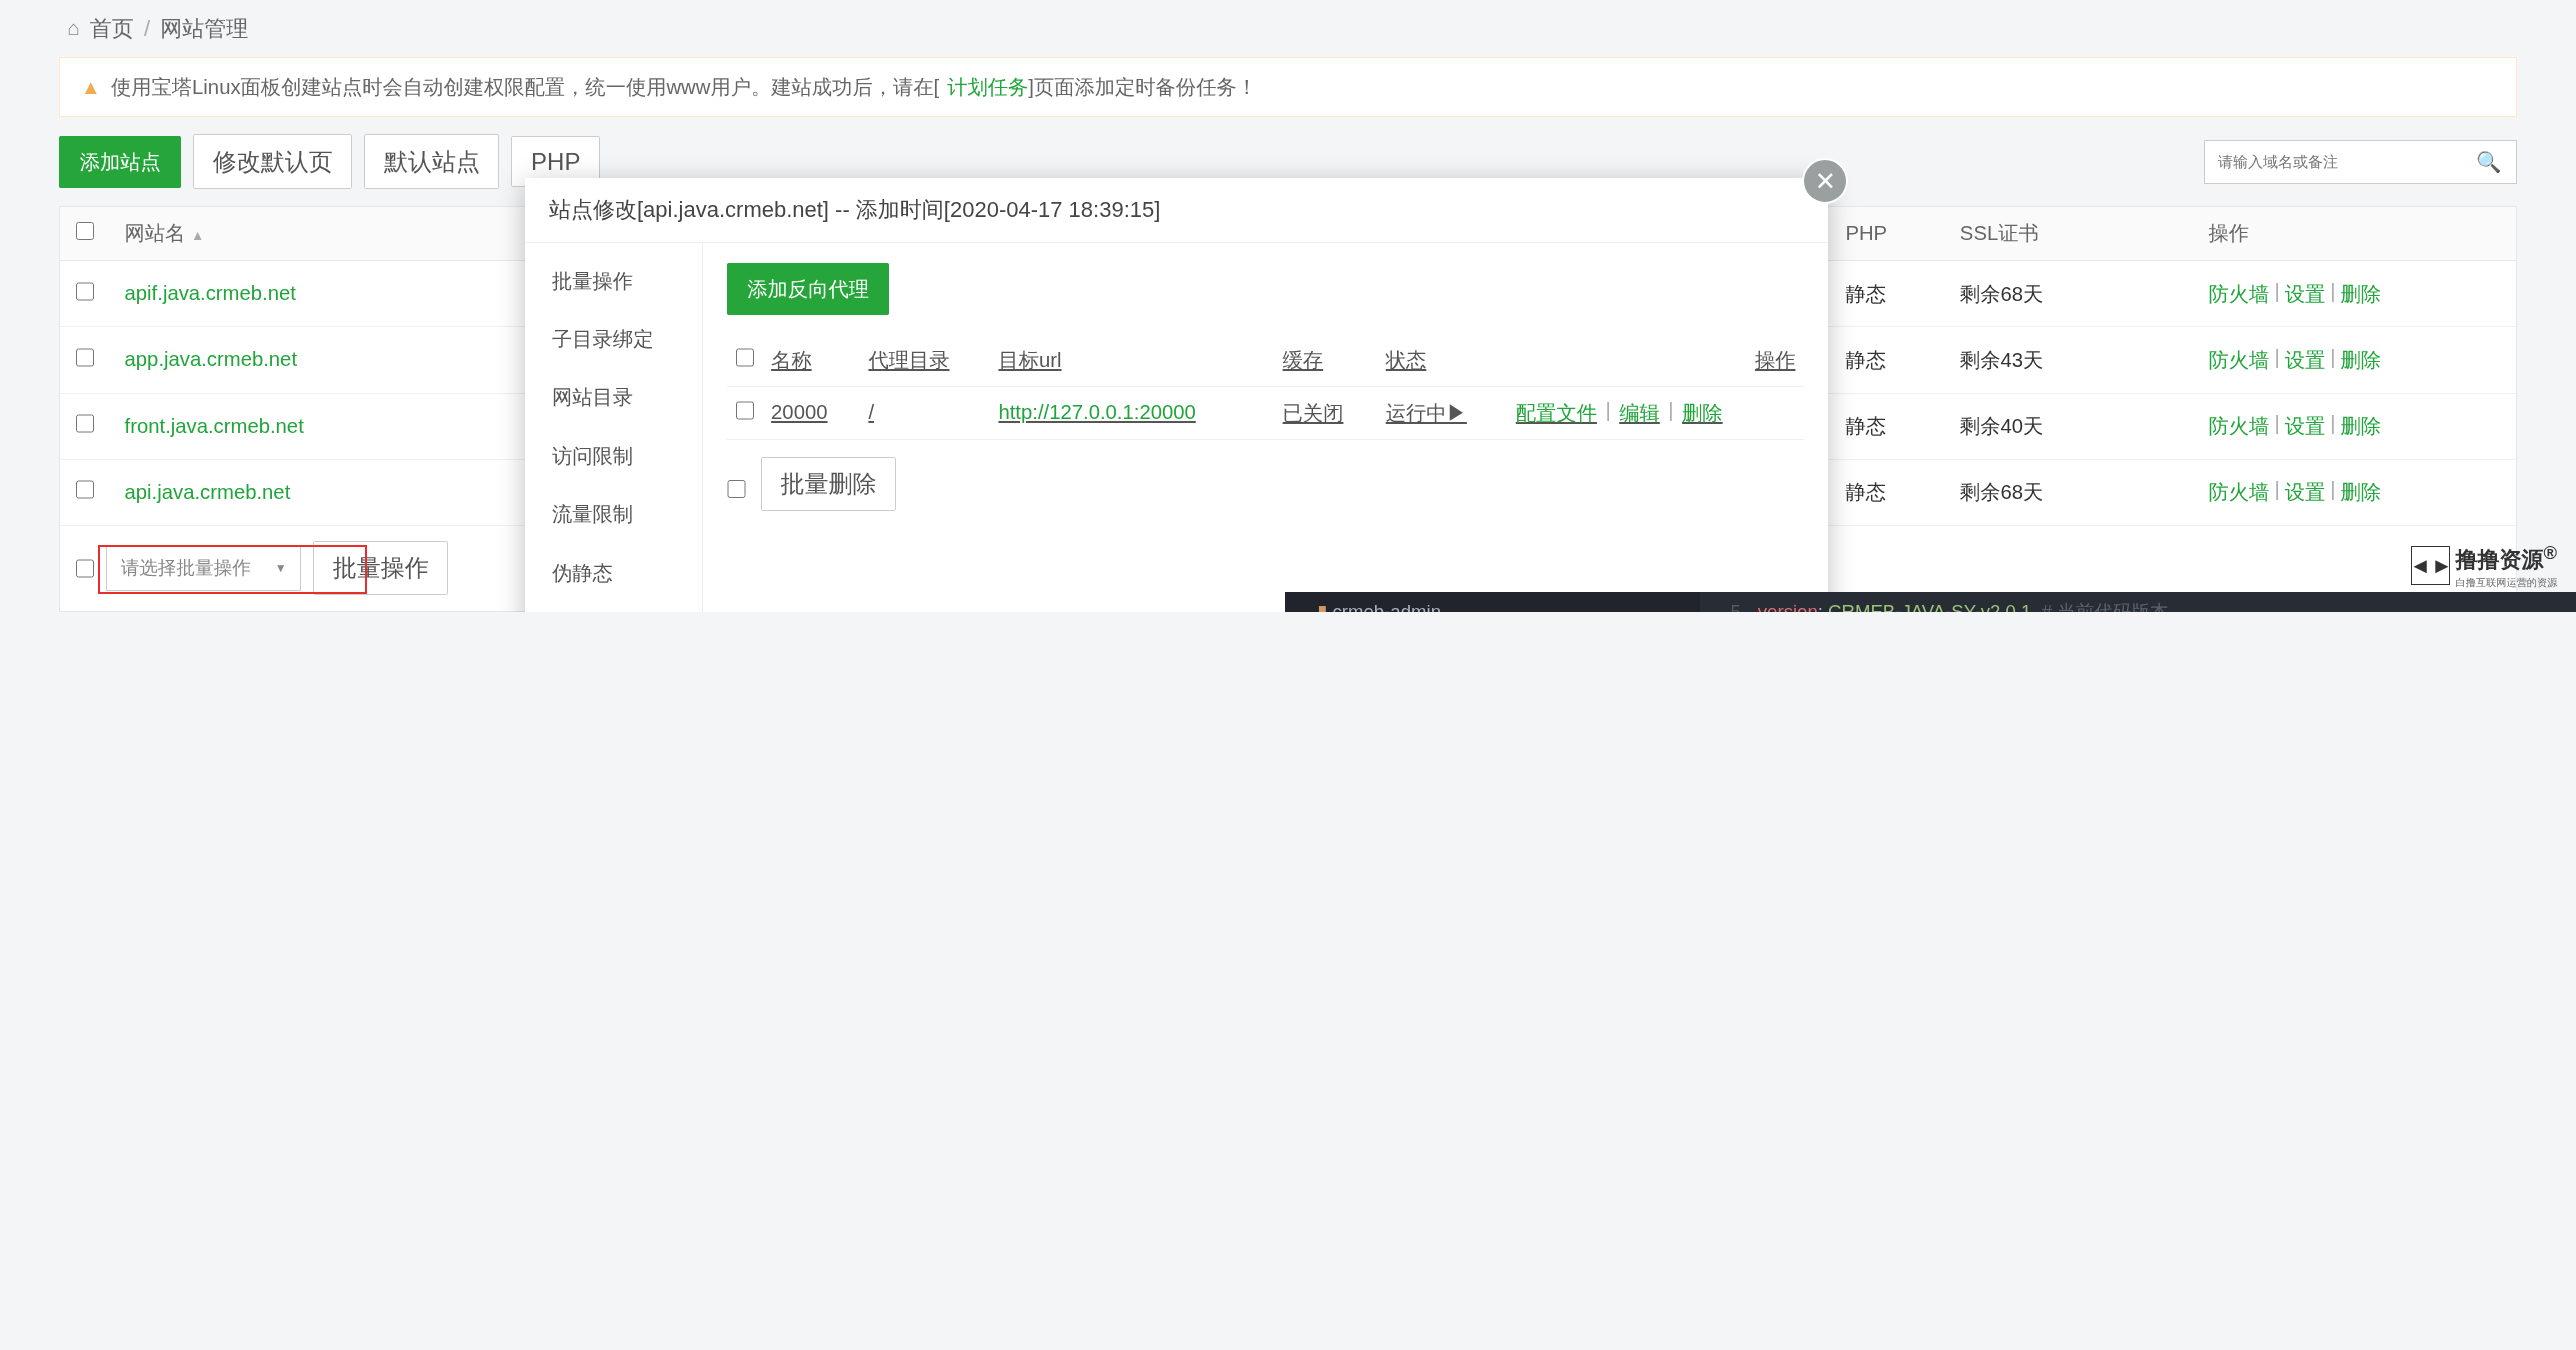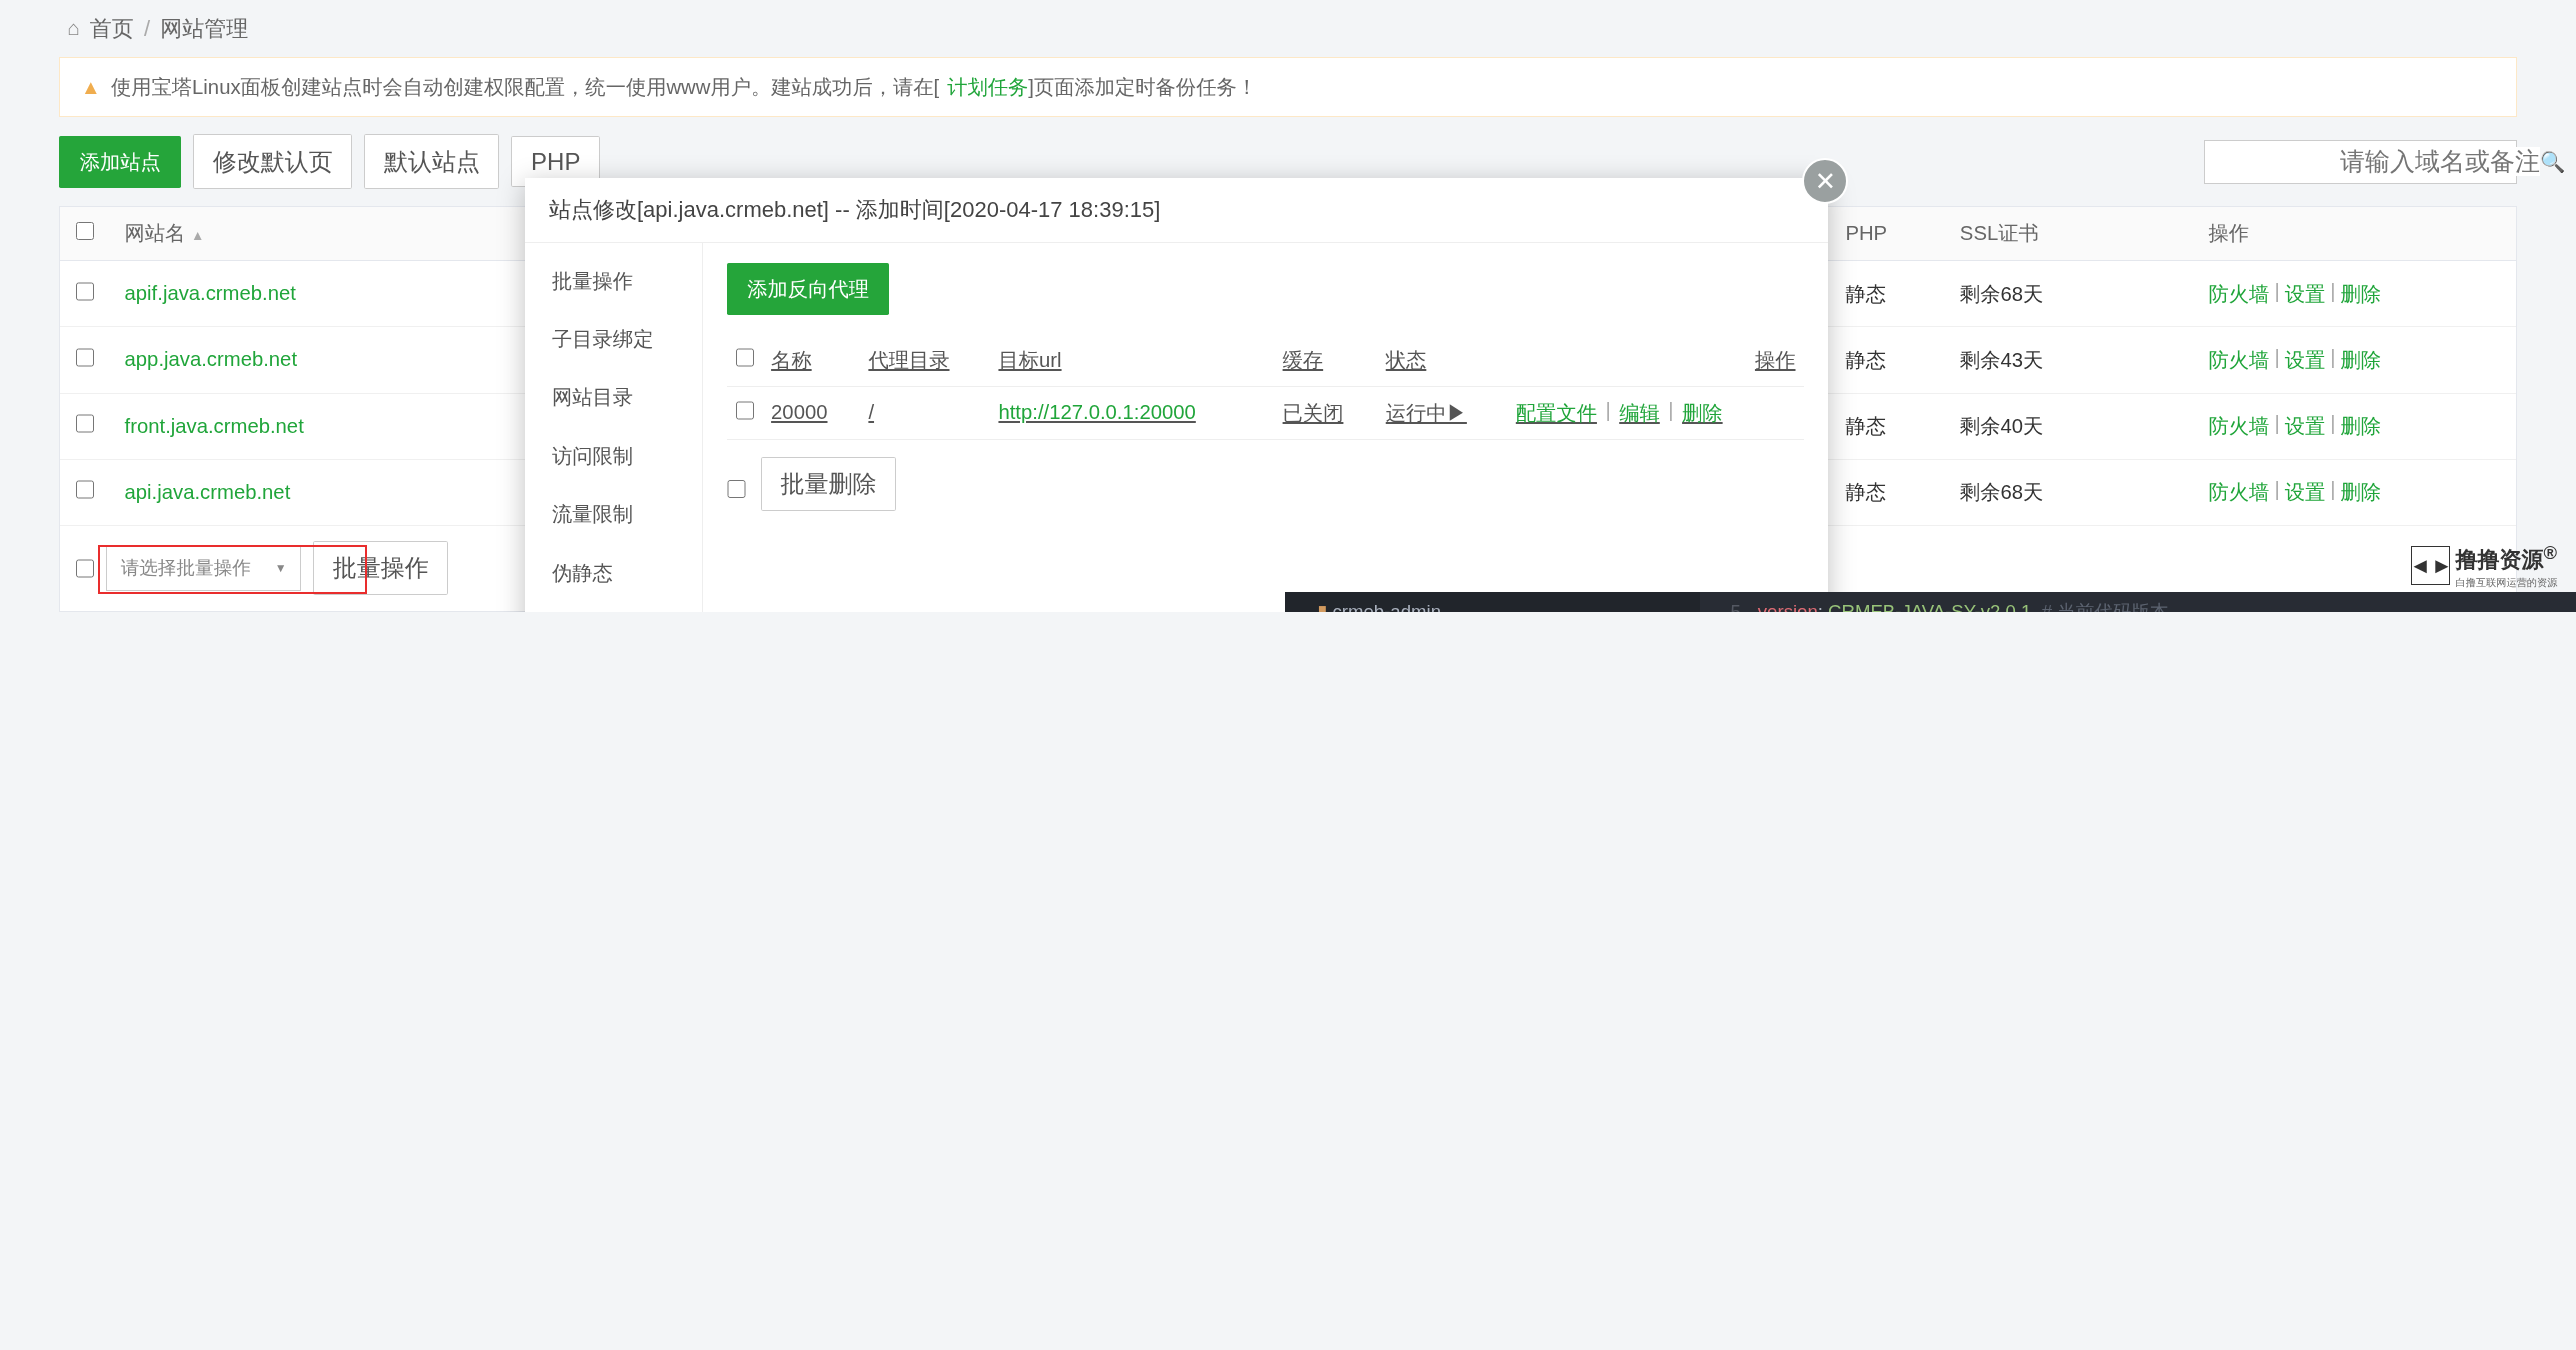--- a/index.html
+++ b/index.html
@@ -22,7 +22,7 @@
 .btn-default { background: #fff; color: #555; border: 0.8px solid #ccc; padding: 10.2px 18.6px; font-size: 24px; cursor: pointer; border-radius: 1.7px; }
 .toolbar .spacer { flex: 1; }
 .search-box { display: flex; align-items: center; border: 0.8px solid #ccc; background: #fff; padding: 0 13.5px; height: 44px; width: 313px; }
-.search-box input { border: none; outline: none; flex: 1; font-size: 25px; color: #666; text-align: right; }
+.search-box input { border: none; outline: none; flex: 1; font-size: 15px; color: #666; }
 .search-box .mag { color: #666; font-size: 20.3px; }
 
 

